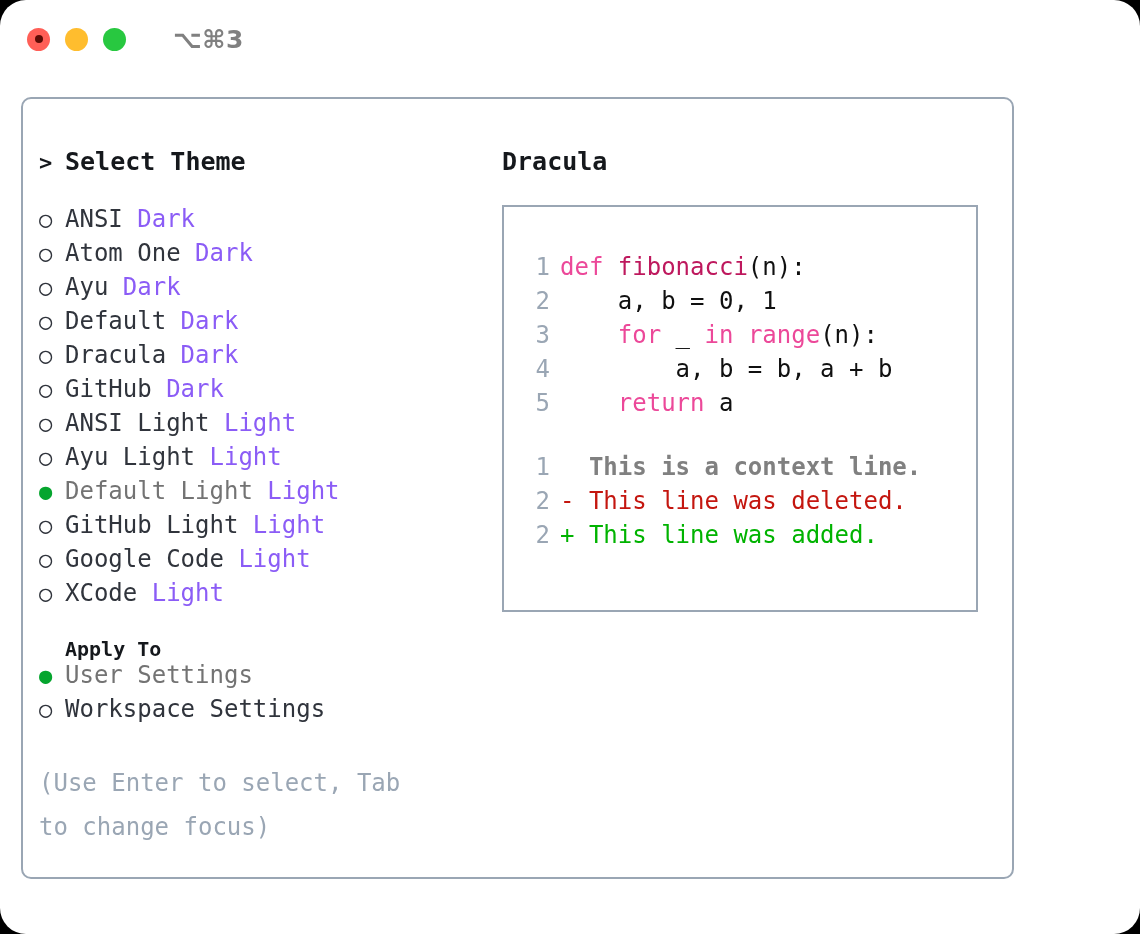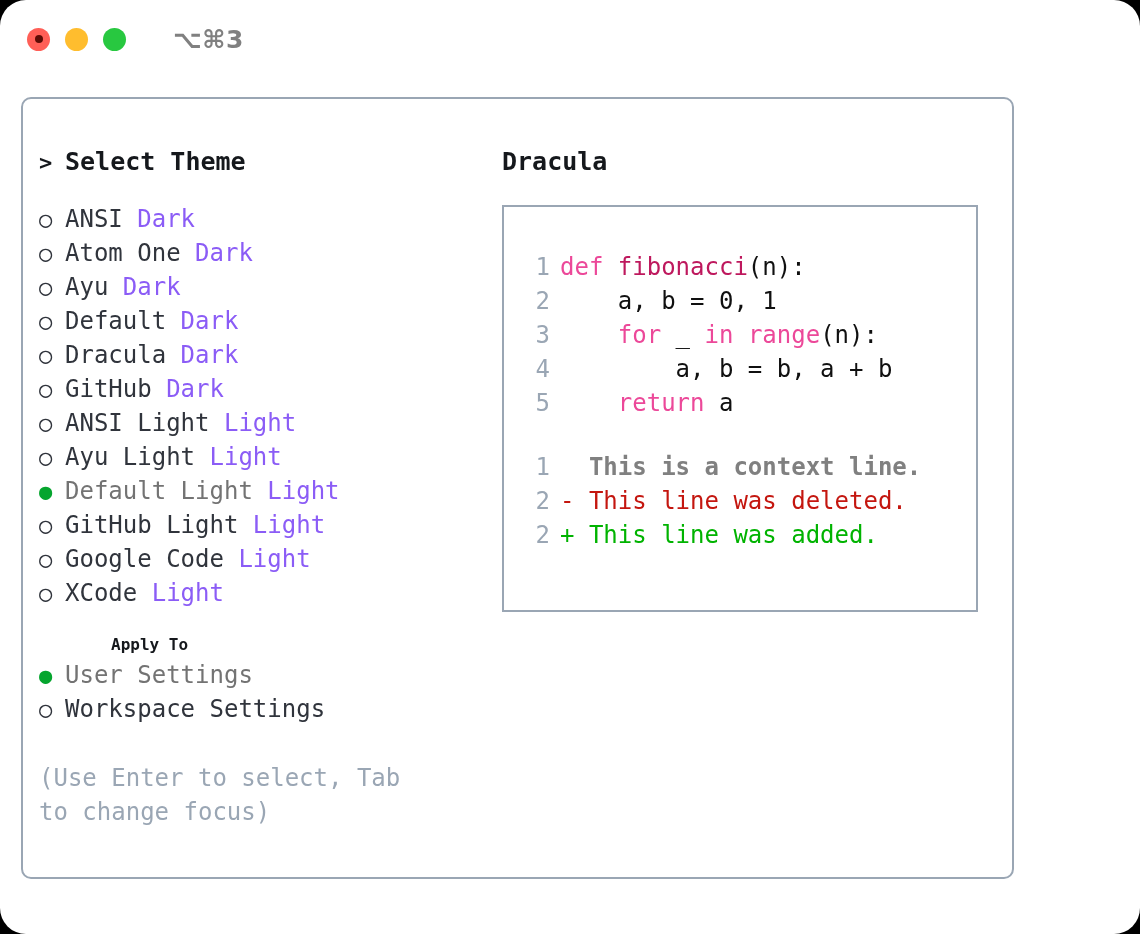--- a/index.html
+++ b/index.html
@@ -135,13 +135,12 @@
 
   .apply-heading {
     display: flex;
-    align-items: center;
+    align-items: flex-end;
     height: 34px;
-    font-size: 16px;
+    font-size: 20px;
     font-weight: bold;
     color: #15181c;
     white-space: pre;
-    gap: 46px;
   }
   .apply-heading .marker { color: transparent; }
 

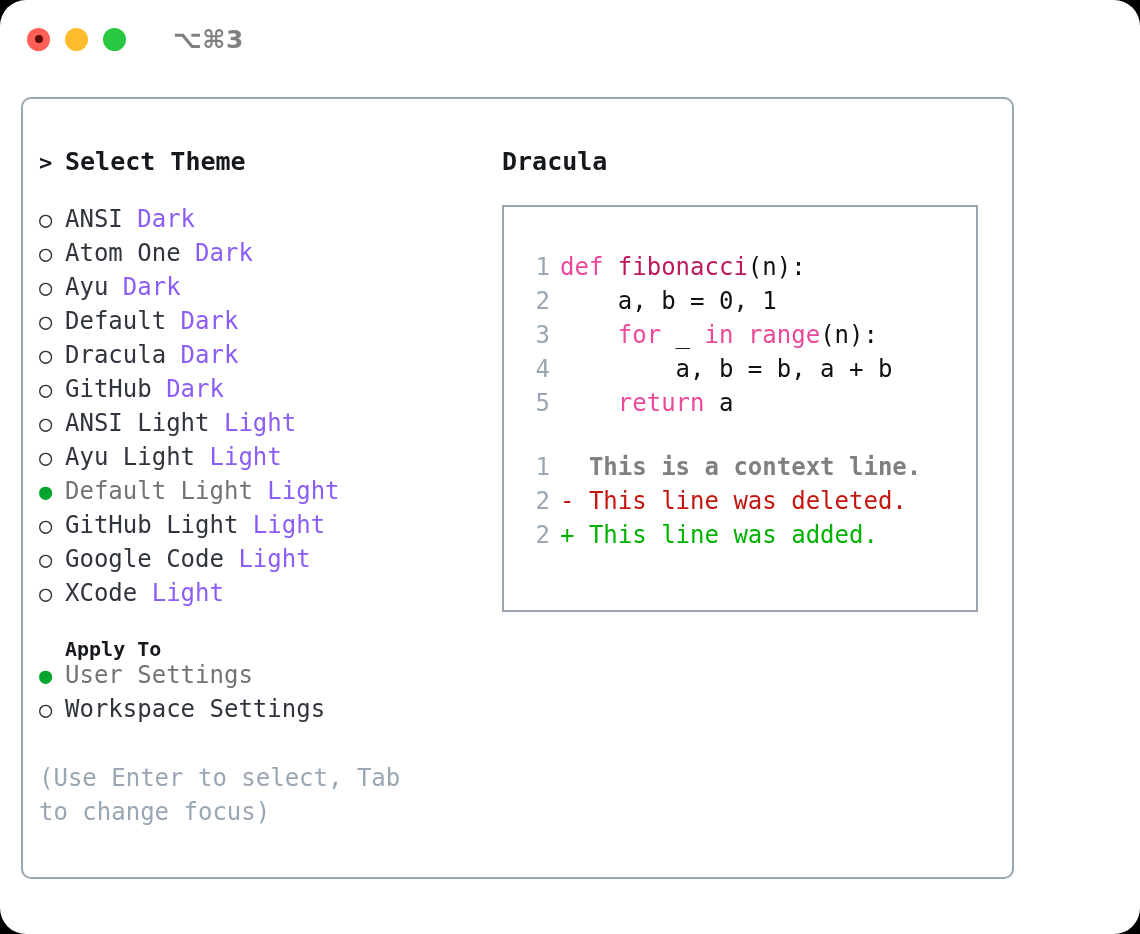--- a/index.html
+++ b/index.html
@@ -148,7 +148,7 @@
     margin-top: 32px;
     color: #9aa6b4;
     font-size: 24px;
-    line-height: 34px;
+    line-height: 44px;
     width: 400px;
   }
 

